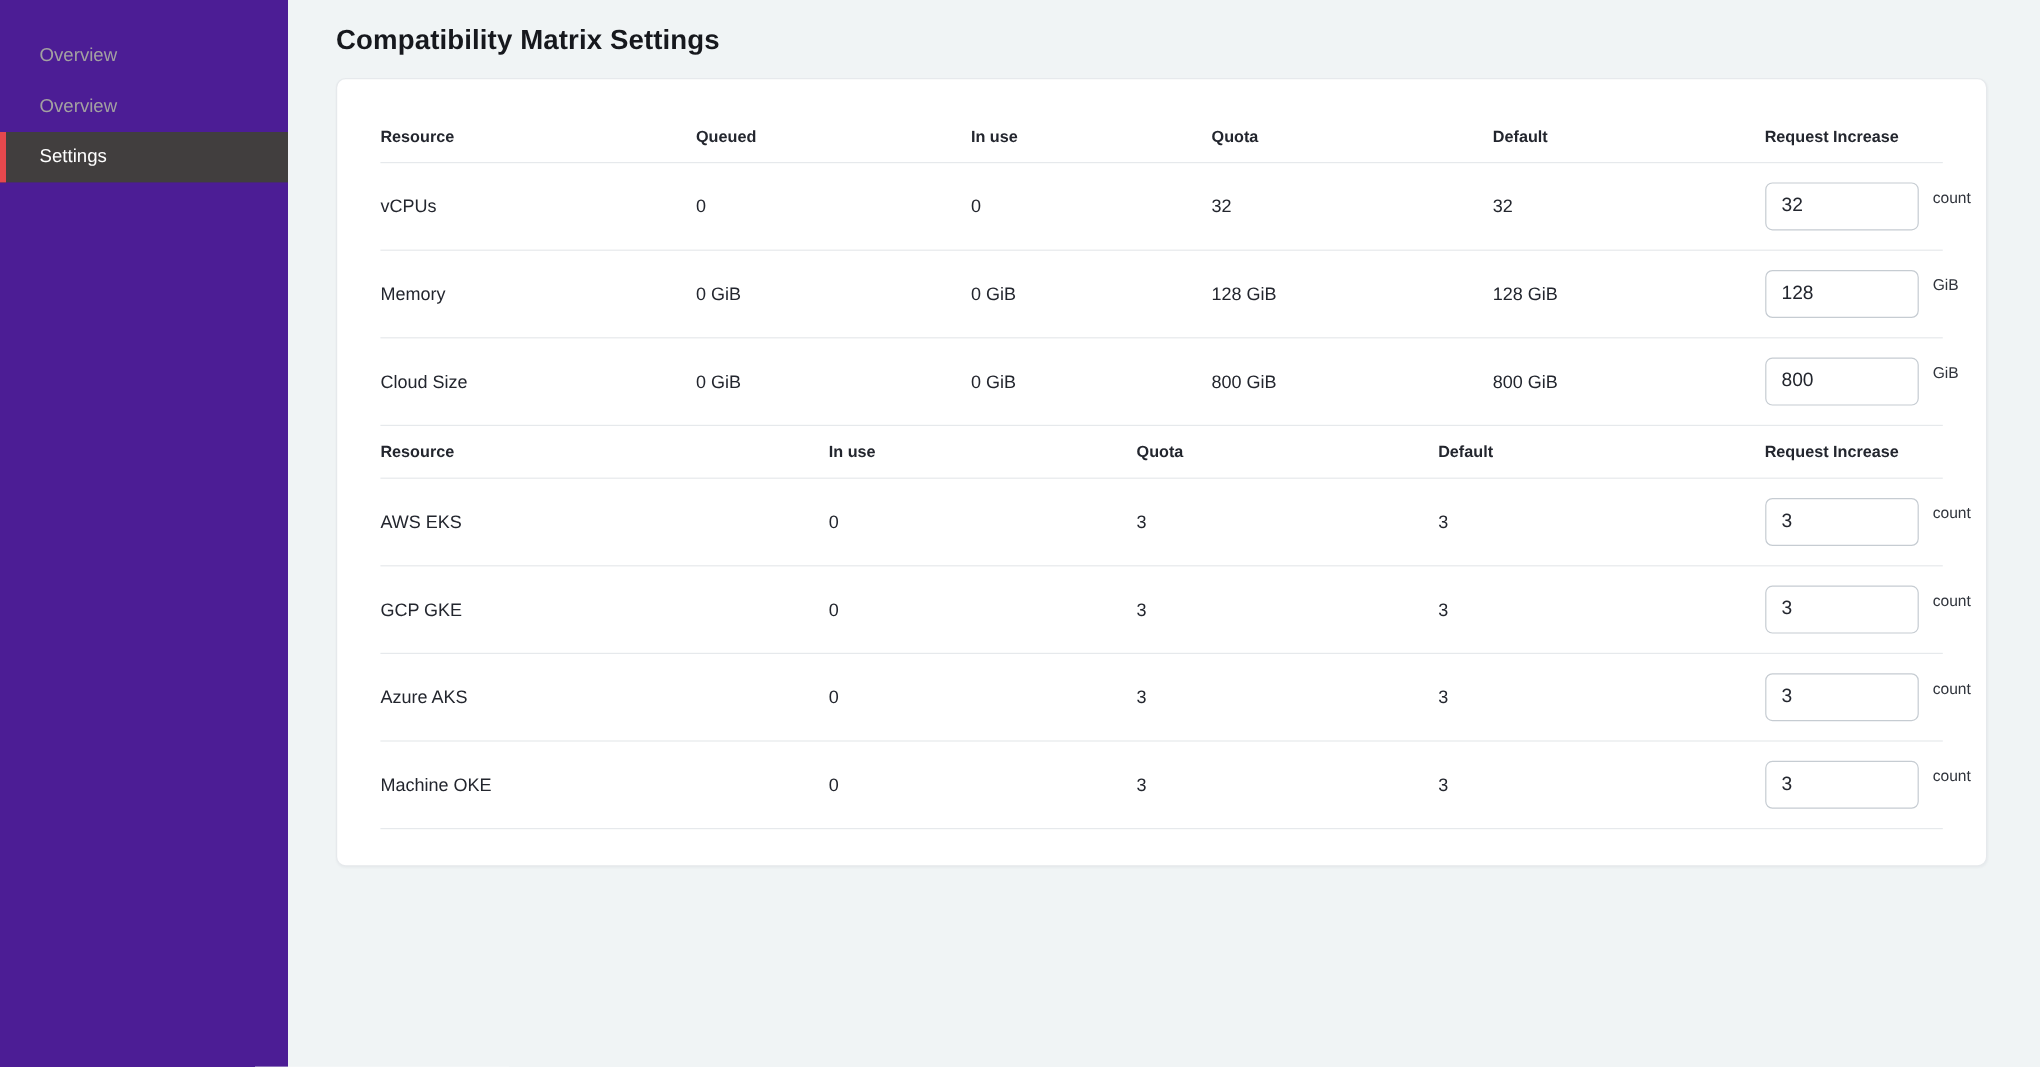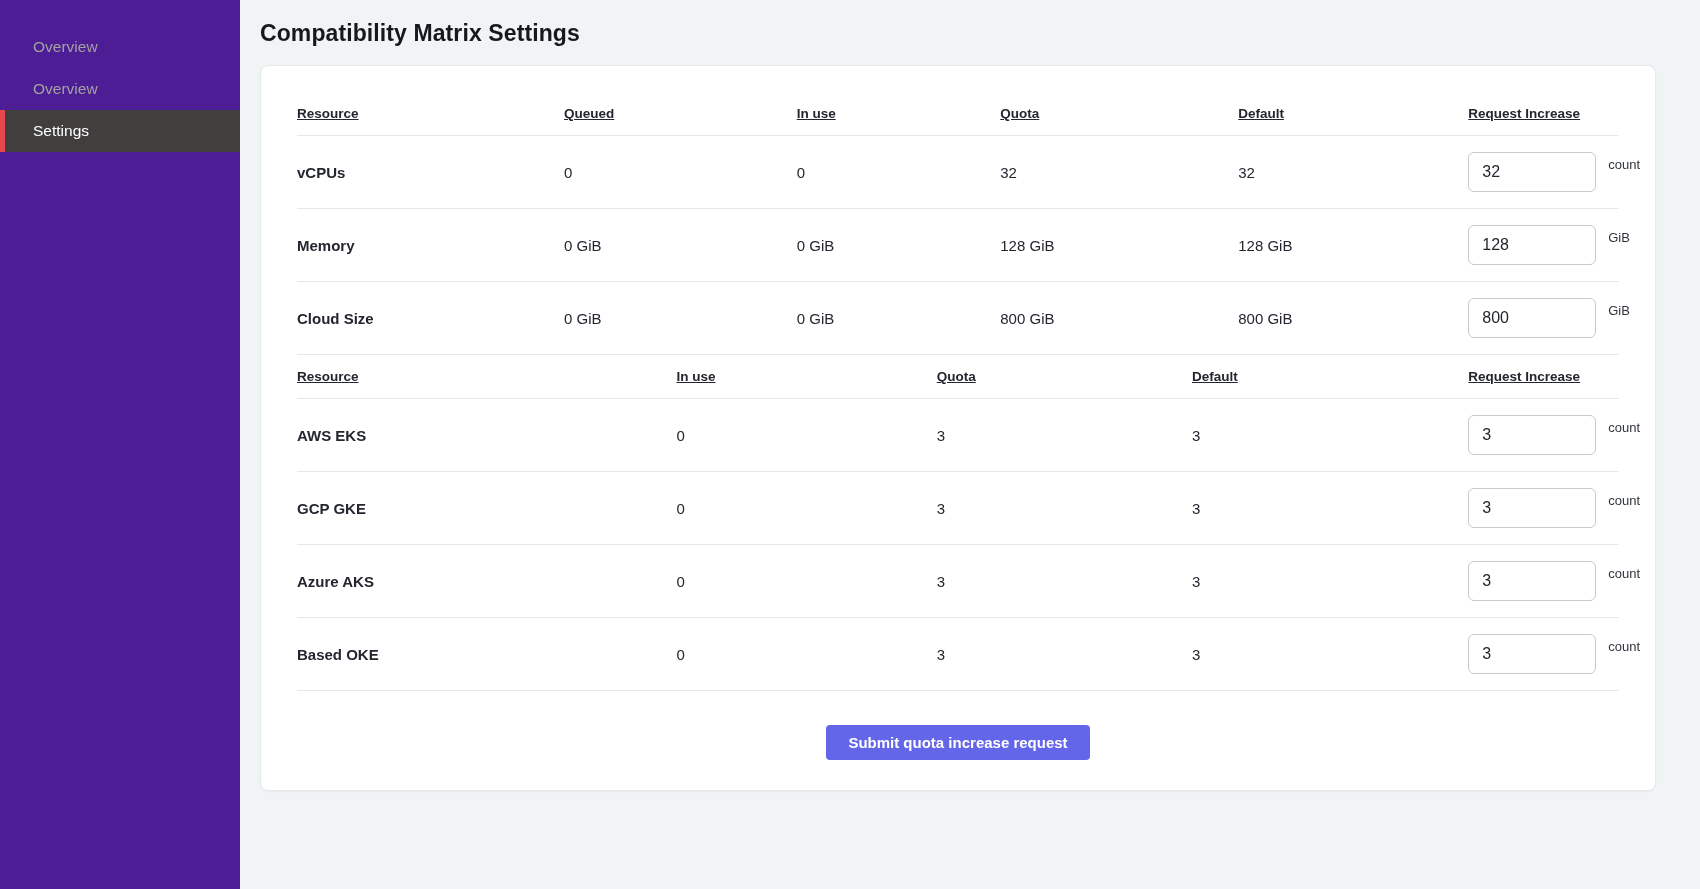--- a/index.html
+++ b/index.html
@@ -39,6 +39,7 @@
     flex: 1;
     padding: 14px 44px 16px 20px;
     overflow: hidden;
+    margin-left: 20px;
   }
   .page-title {
     font-size: 23px;

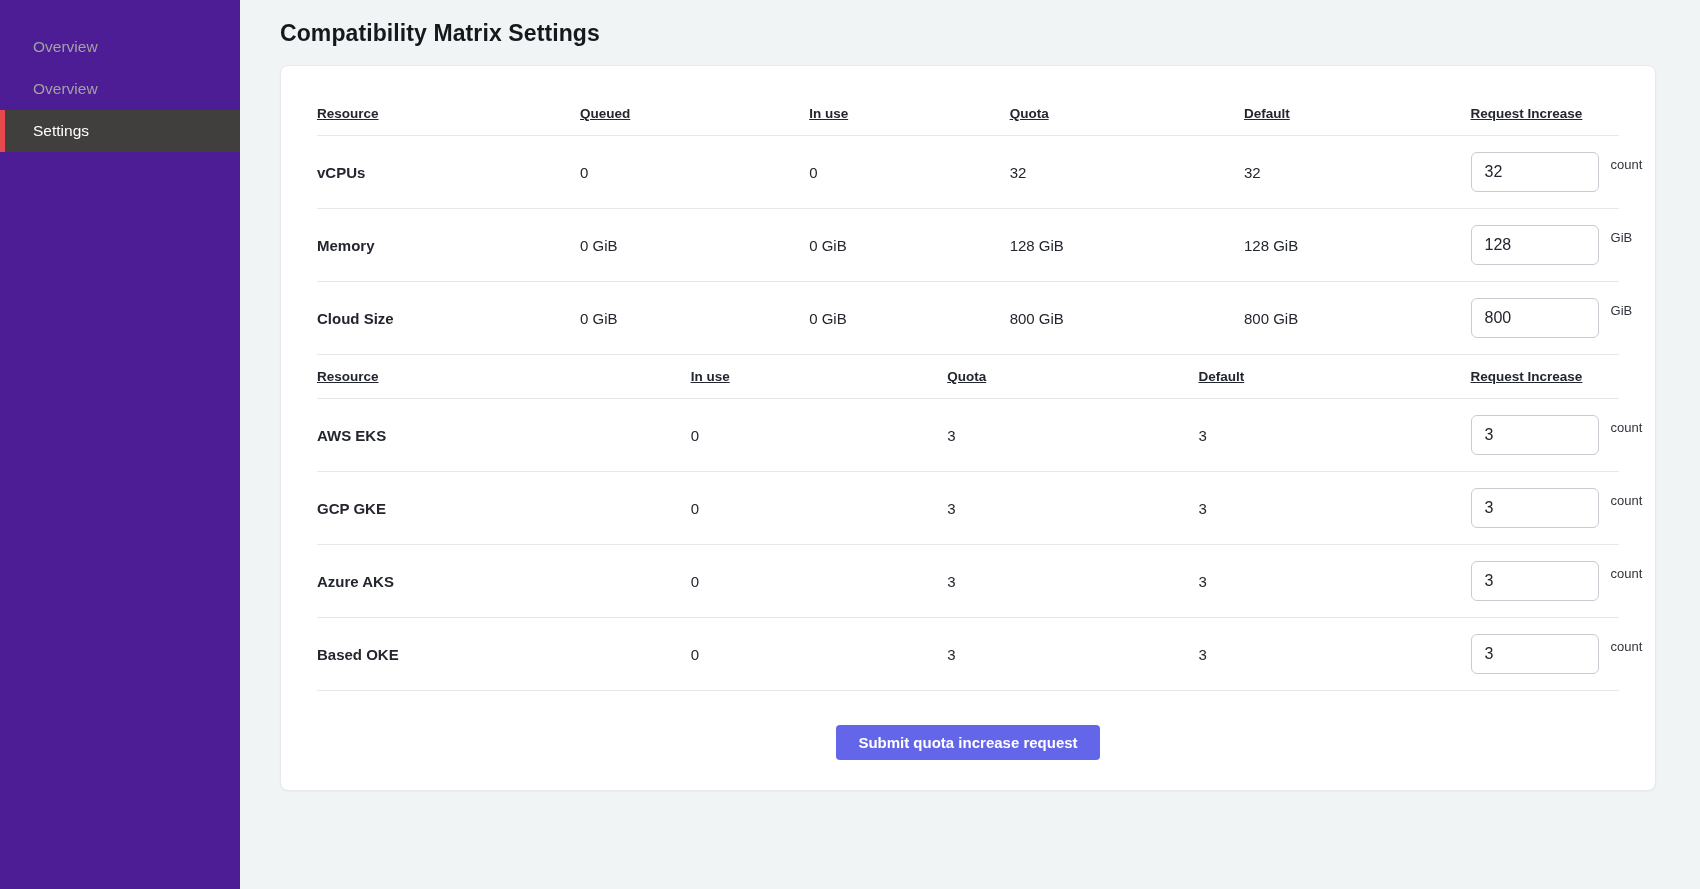--- a/index.html
+++ b/index.html
@@ -87,7 +87,6 @@
     font-weight: 700;
     color: #23262e;
     padding-right: 10px;
-    text-decoration: underline;
   }
   .cell {
     font-size: 15px;

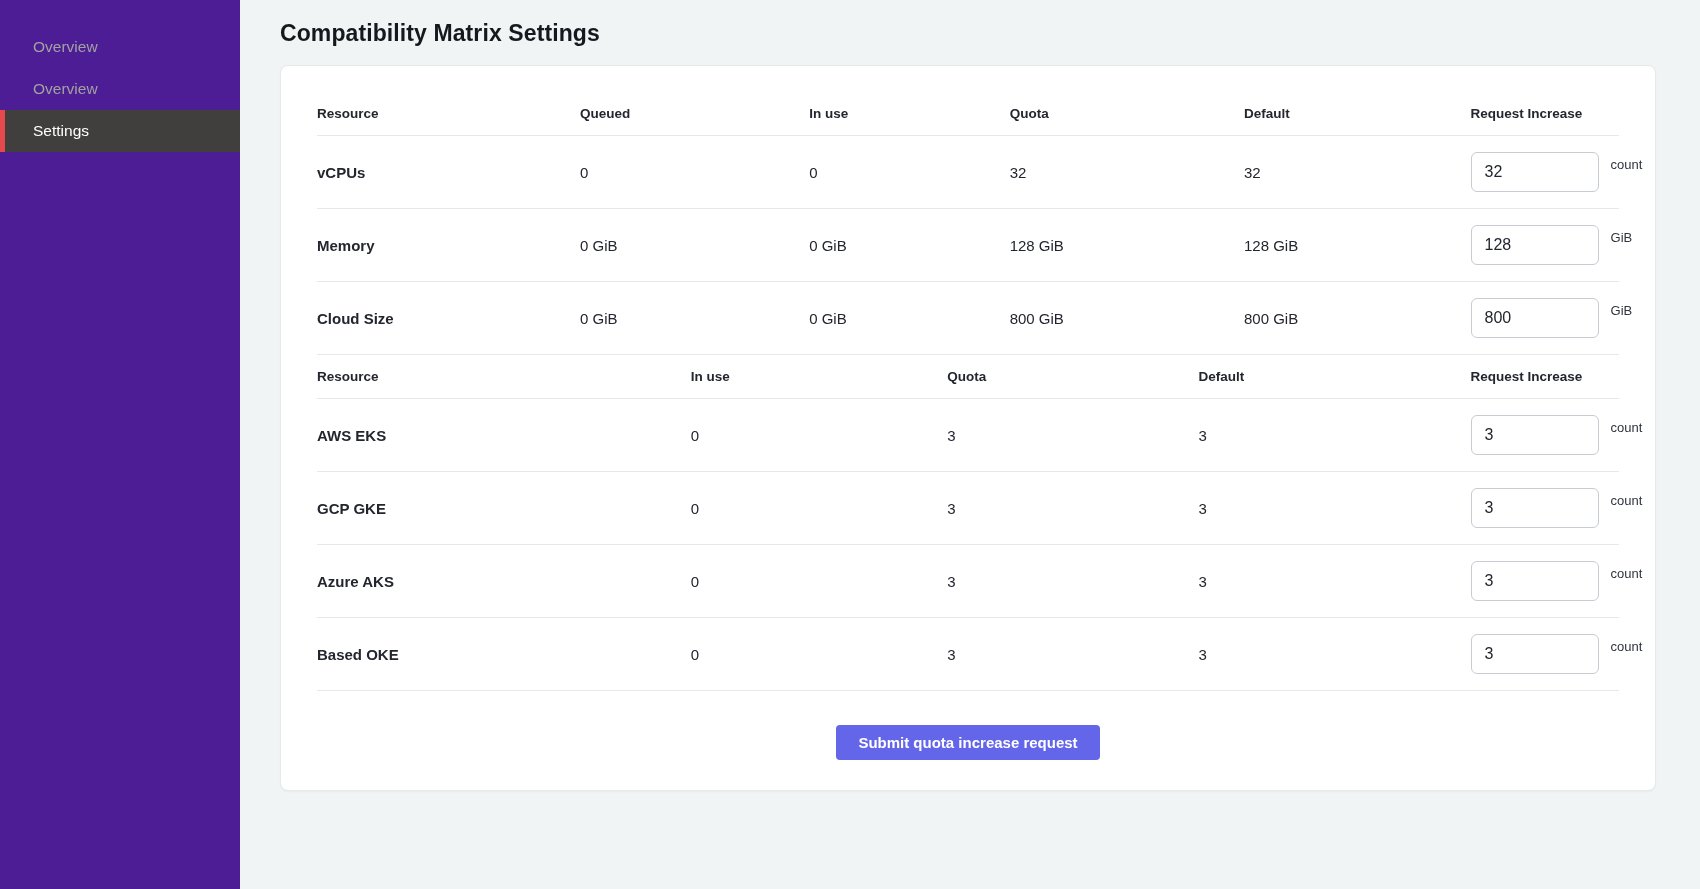--- a/index.html
+++ b/index.html
@@ -93,7 +93,7 @@
     color: #23262e;
     padding-right: 10px;
   }
-  .cell.resource { font-weight: 700; }
+  .cell.resource { font-weight: 400; }
 
   .req-cell { display: flex; align-items: center; }
   .qty-input {

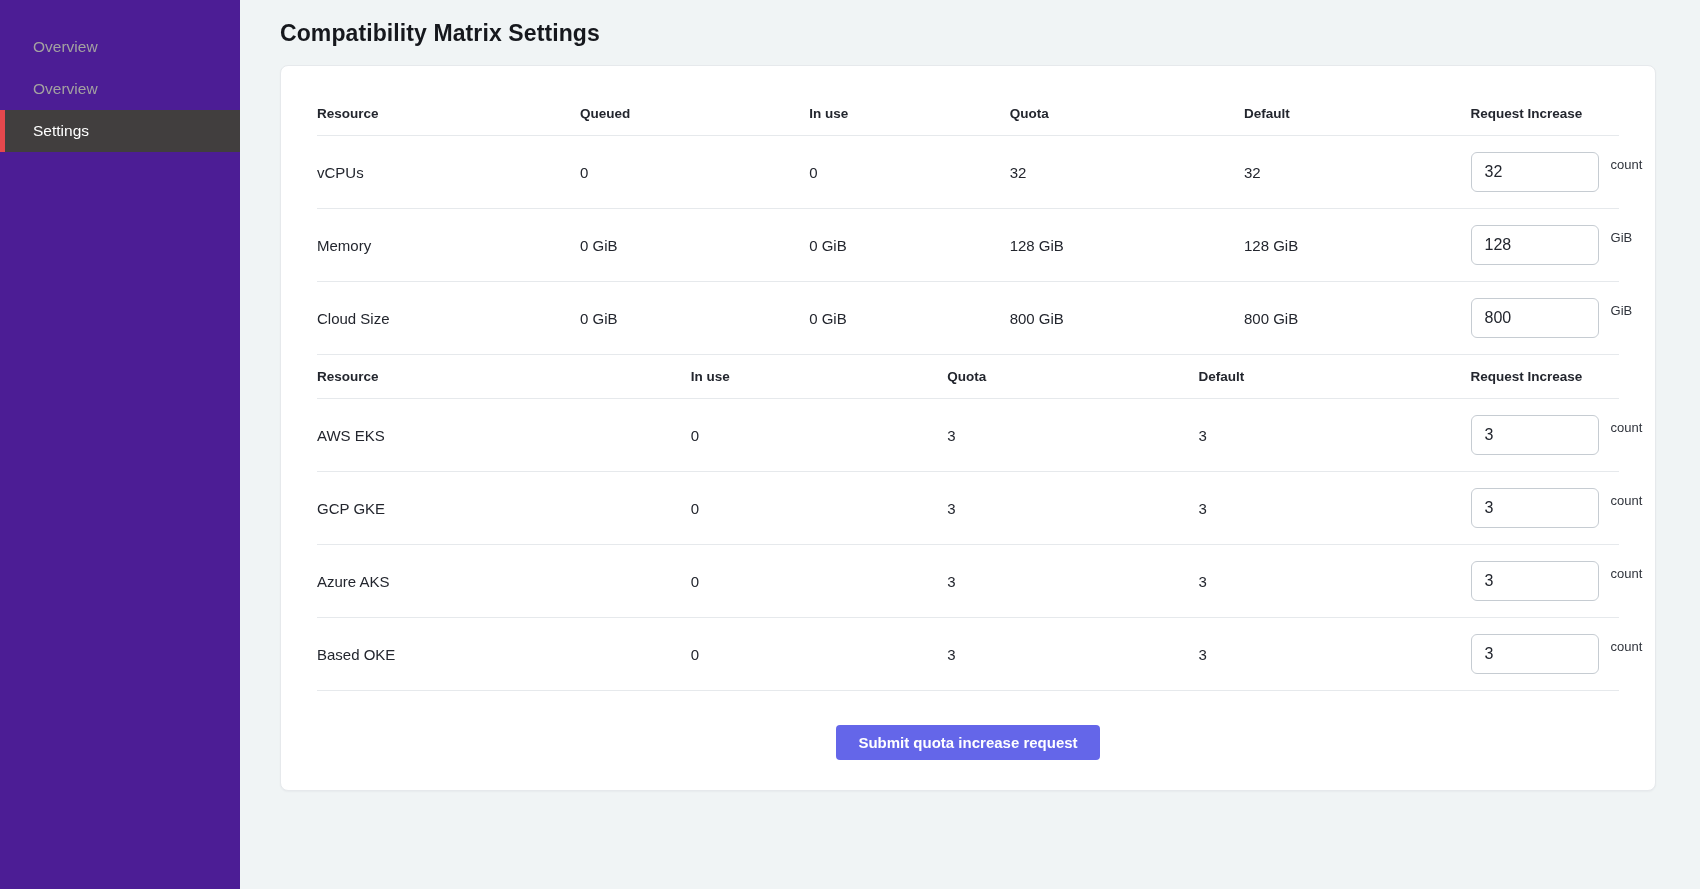--- a/index.html
+++ b/index.html
@@ -244,7 +244,7 @@
         </div>
 
         <div class="trow tbody">
-          <div class="cell resource">Based OKE</div>
+          <div class="cell resource">Machine OKE</div>
           <div class="cell">0</div>
           <div class="cell">3</div>
           <div class="cell">3</div>

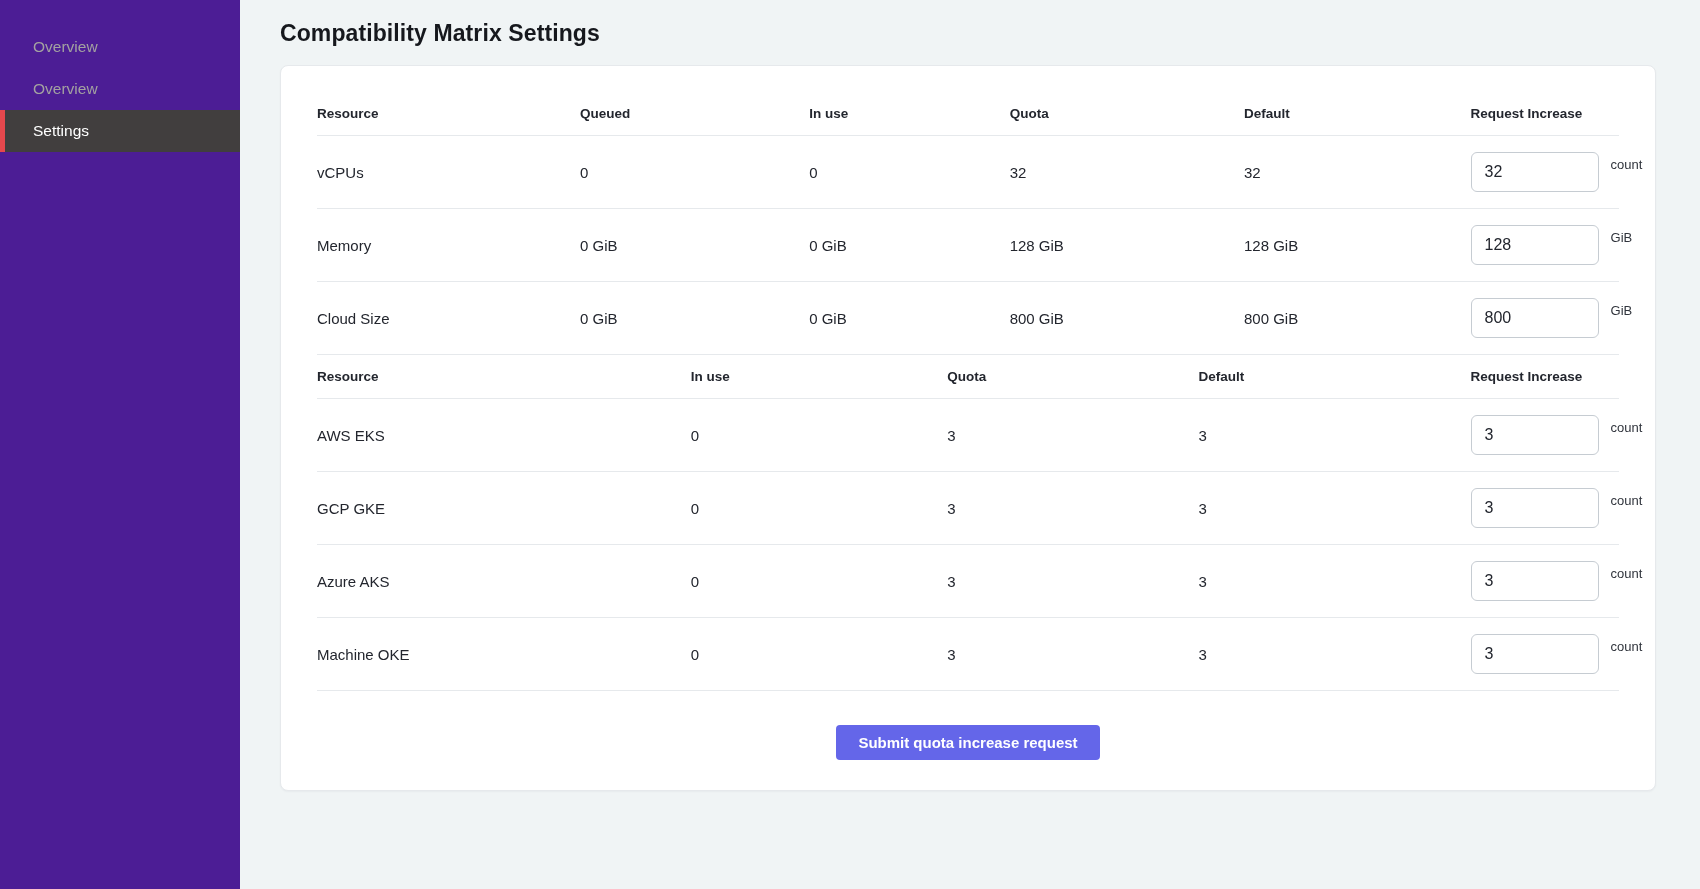--- a/index.html
+++ b/index.html
@@ -255,9 +255,6 @@
         </div>
       </div>
 
-      <div class="submit-row">
-        <button class="submit-btn">Submit quota increase request</button>
-      </div>
 
     </section>
   </main>

